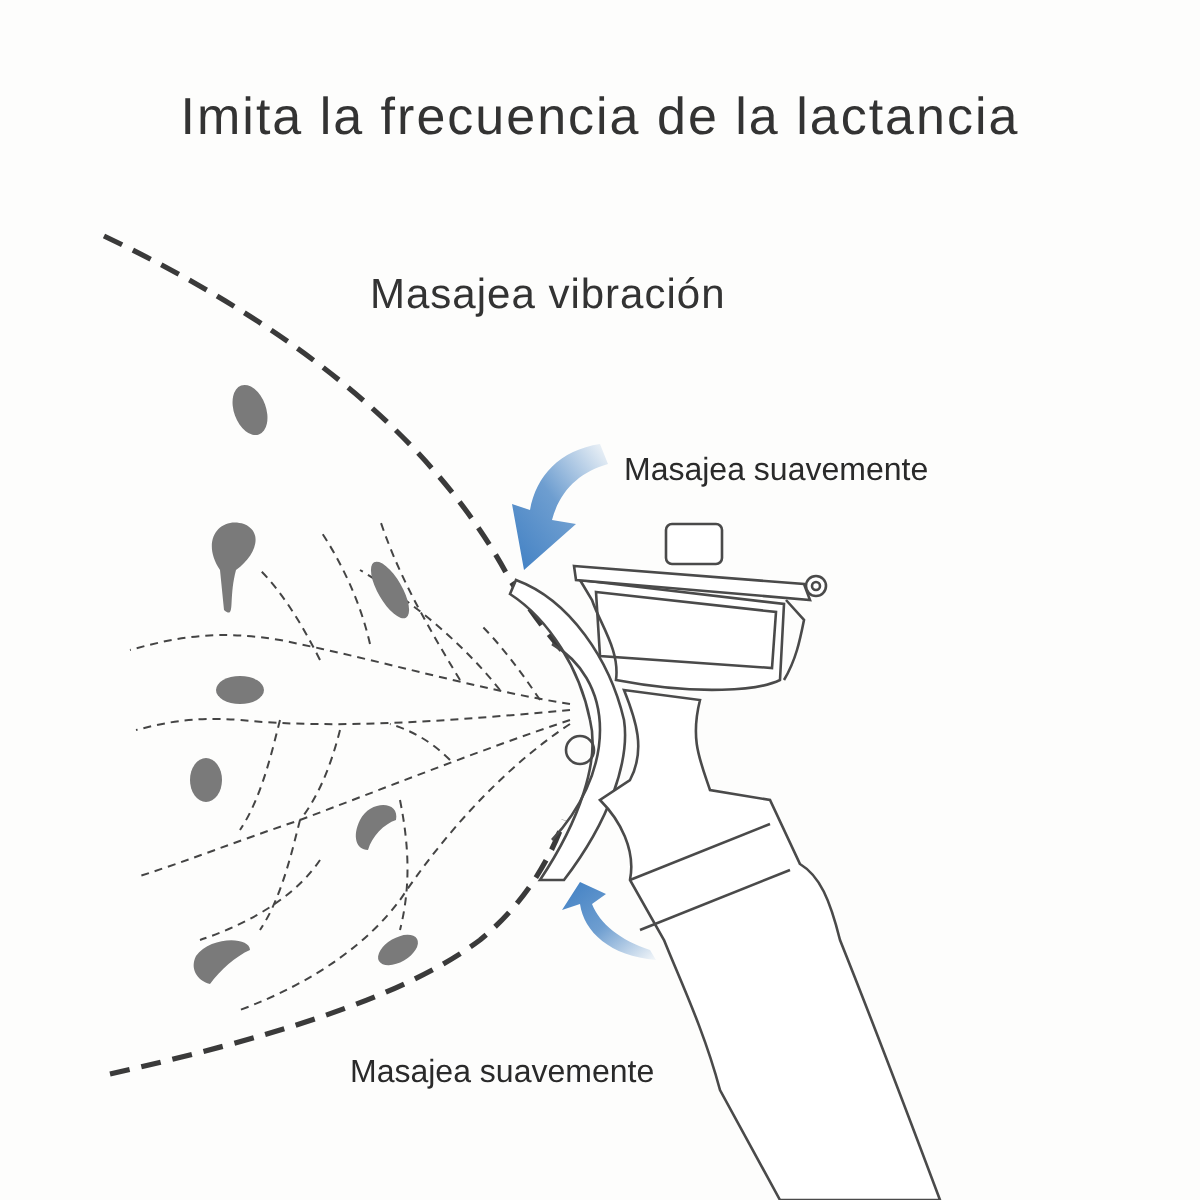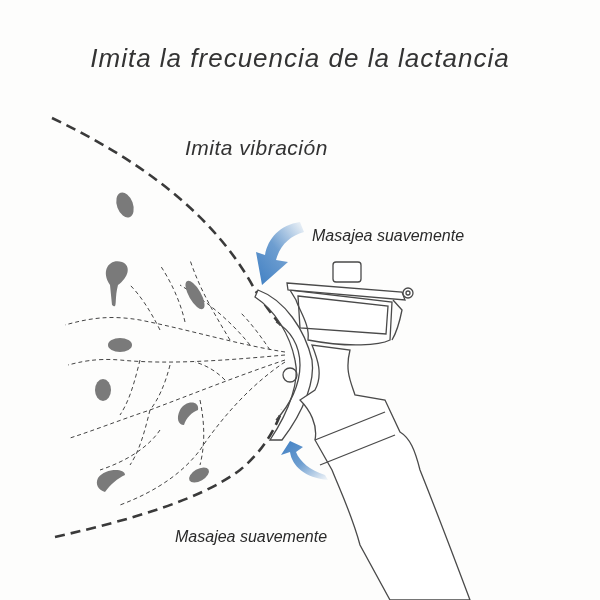--- a/index.html
+++ b/index.html
@@ -10,7 +10,6 @@
       overflow: hidden;
       font-family: "Liberation Sans", sans-serif;
       color: #2b2b2b;
-      font-style: italic;
     }
     svg.art { position: absolute; left: 0; top: 0; }
     .label { position: absolute; white-space: nowrap; }

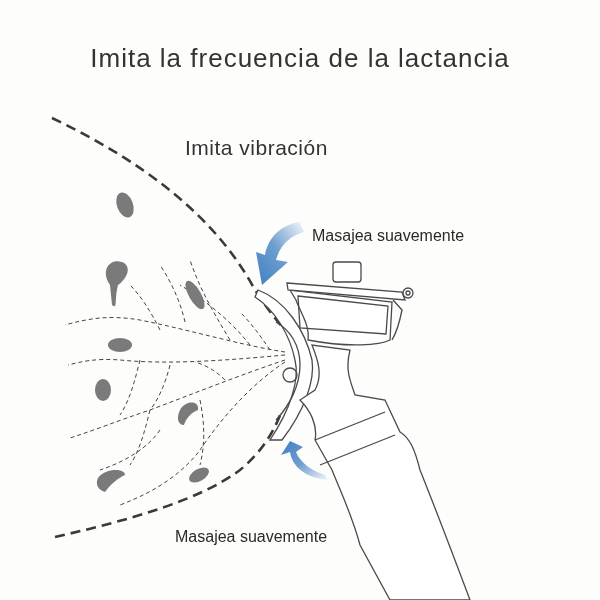--- a/index.html
+++ b/index.html
@@ -99,7 +99,7 @@
   </svg>
 
   <div id="title" class="label">Imita la frecuencia de la lactancia</div>
-  <div id="sub" class="label">Imita vibración</div>
+  <div id="sub" class="label">Masajea vibración</div>
   <div id="m1" class="label">Masajea suavemente</div>
   <div id="m2" class="label">Masajea suavemente</div>
 </div>

